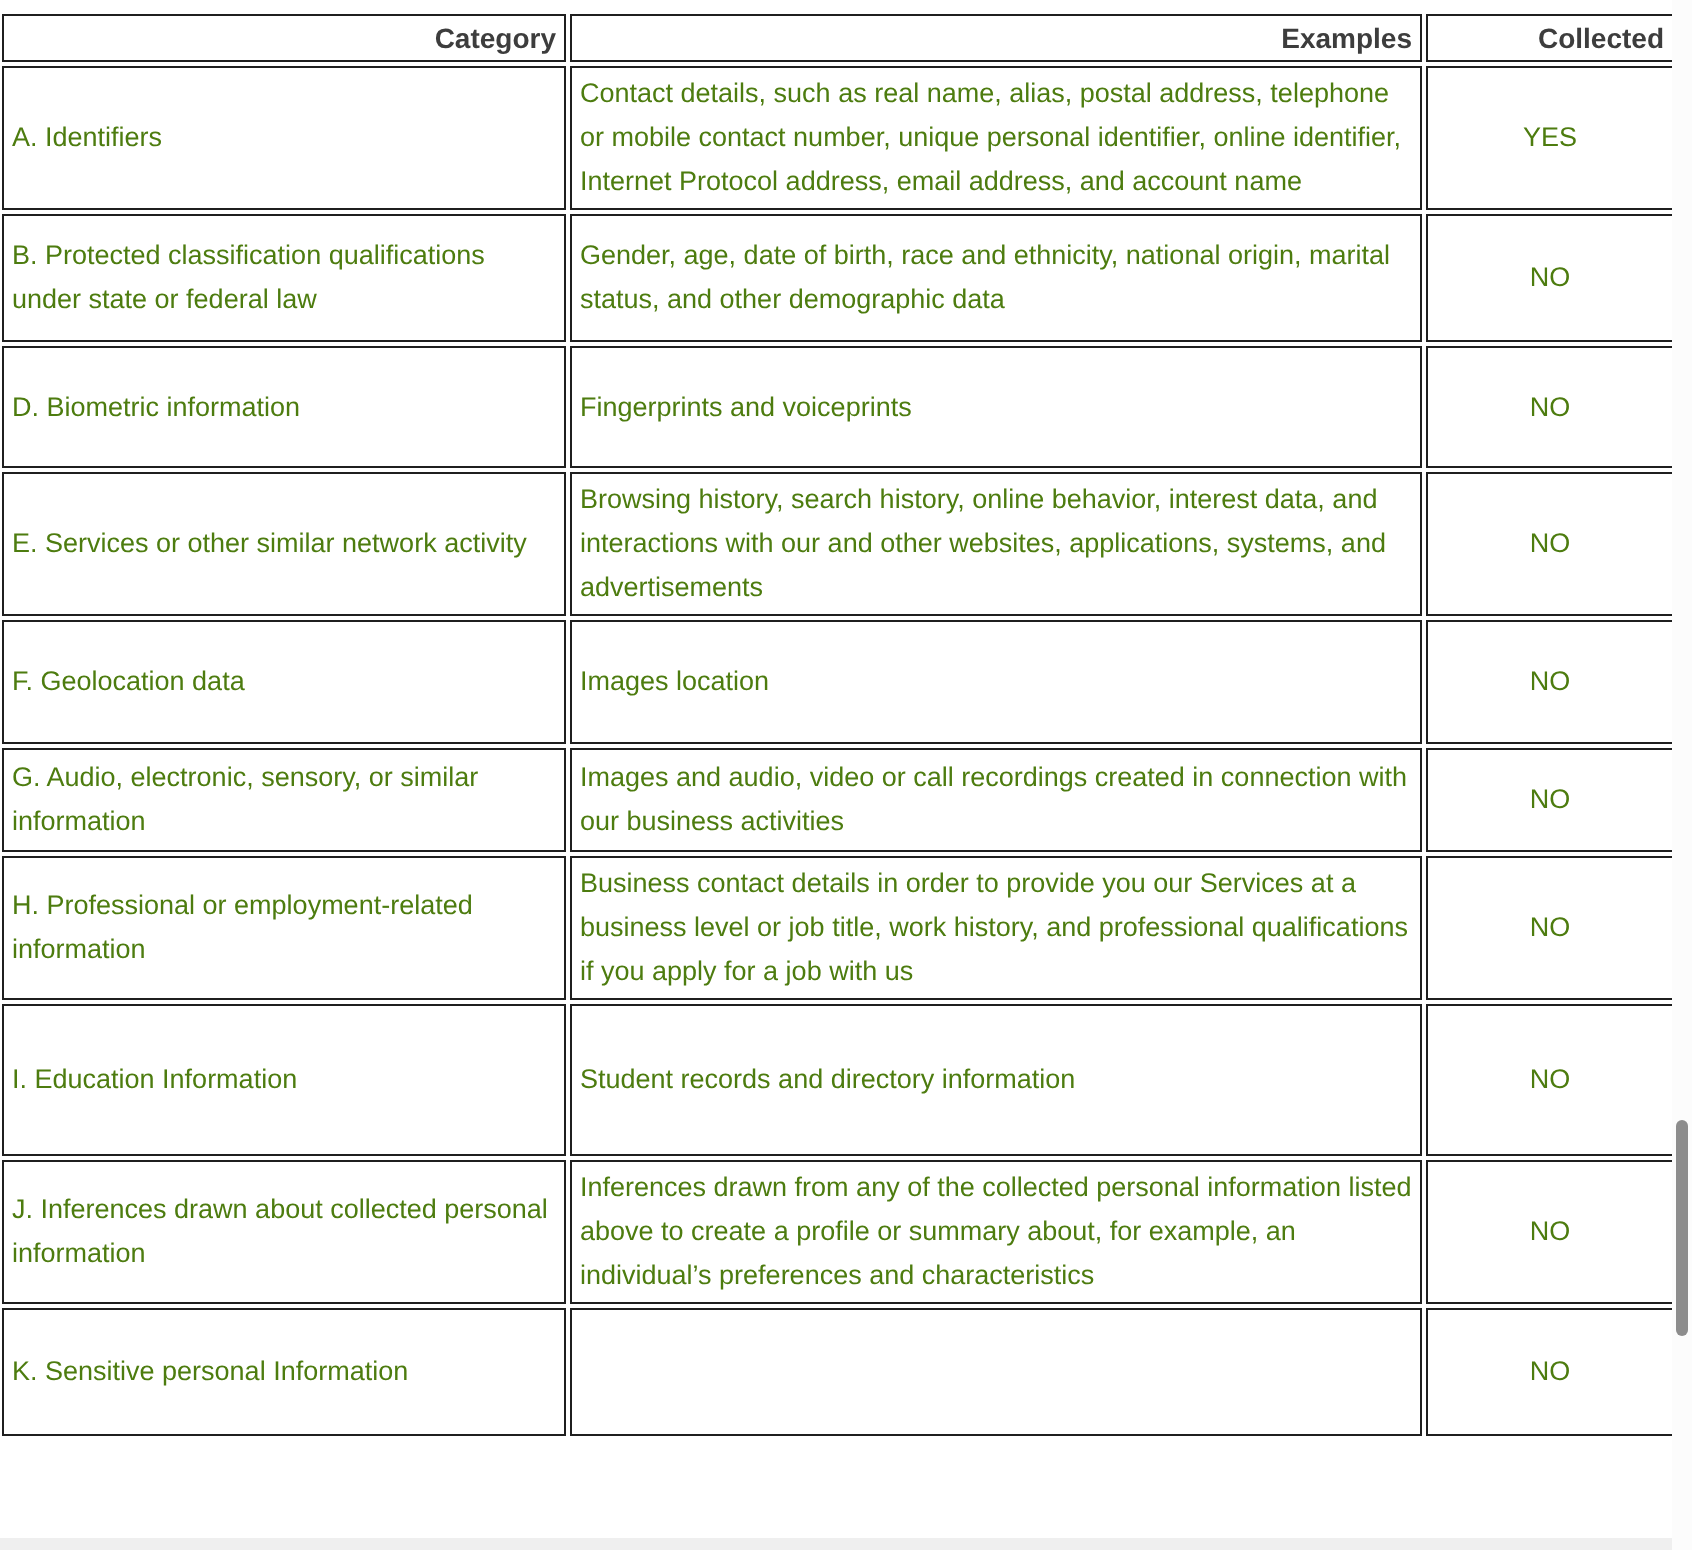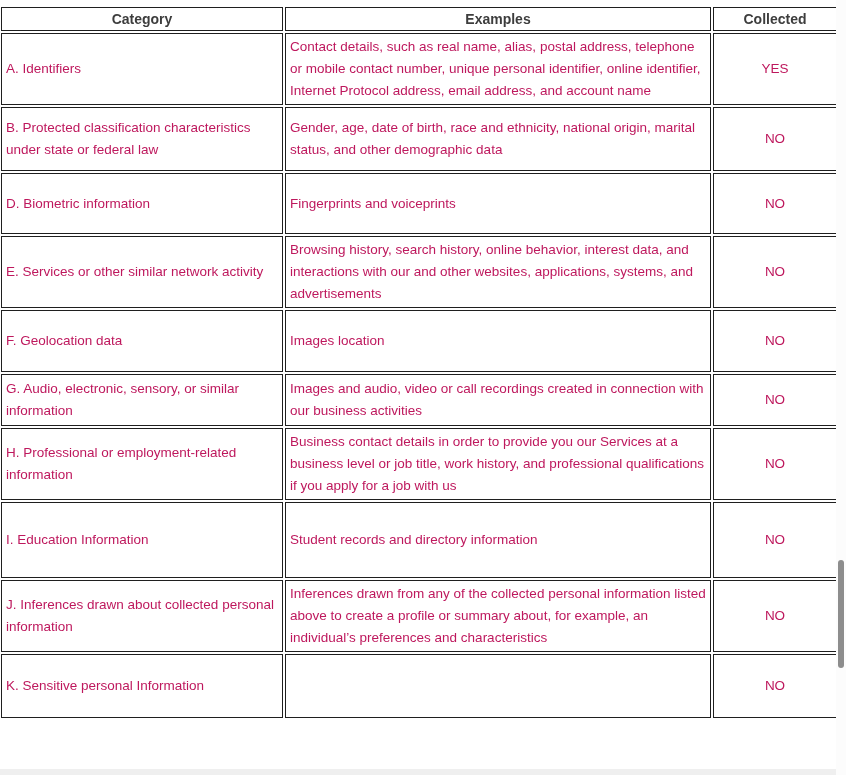--- a/index.html
+++ b/index.html
@@ -34,7 +34,7 @@
     overflow: hidden;
   }
   table.info-table th {
-    text-align: center;
+    text-align: right;
     font-weight: bold;
     font-size: 14px;
     color: #3d3d3d;

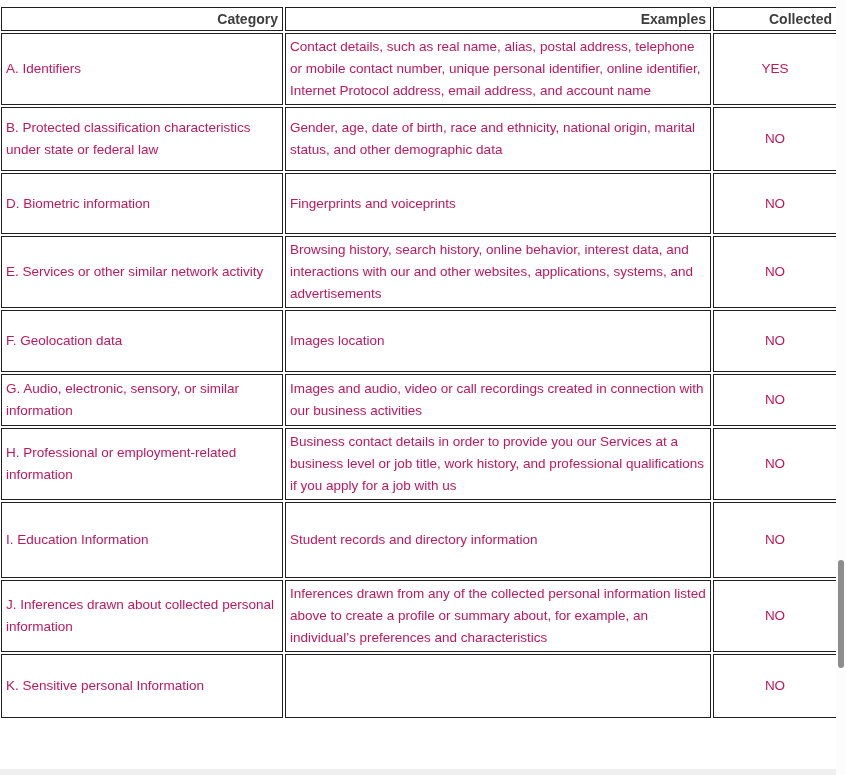--- a/index.html
+++ b/index.html
@@ -30,7 +30,7 @@
     padding: 2px 4px;
     font-size: 13.5px;
     line-height: 22px;
-    color: #be185d;
+    color: #4d7c0f;
     overflow: hidden;
   }
   table.info-table th {

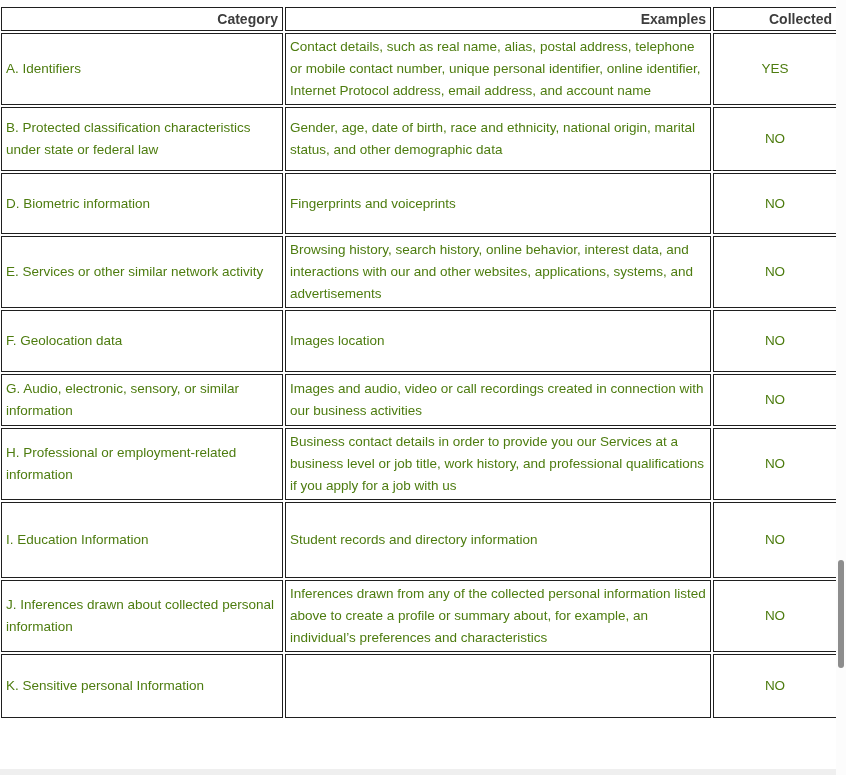--- a/index.html
+++ b/index.html
@@ -86,7 +86,7 @@
         <td class="cell-collected">YES</td>
       </tr>
       <tr style="height:64px">
-        <td class="cell-category">B. Protected classification characteristics under state or federal law</td>
+        <td class="cell-category">B. Protected classification qualifications under state or federal law</td>
         <td class="cell-examples">Gender, age, date of birth, race and ethnicity, national origin, marital status, and other demographic data</td>
         <td class="cell-collected">NO</td>
       </tr>

